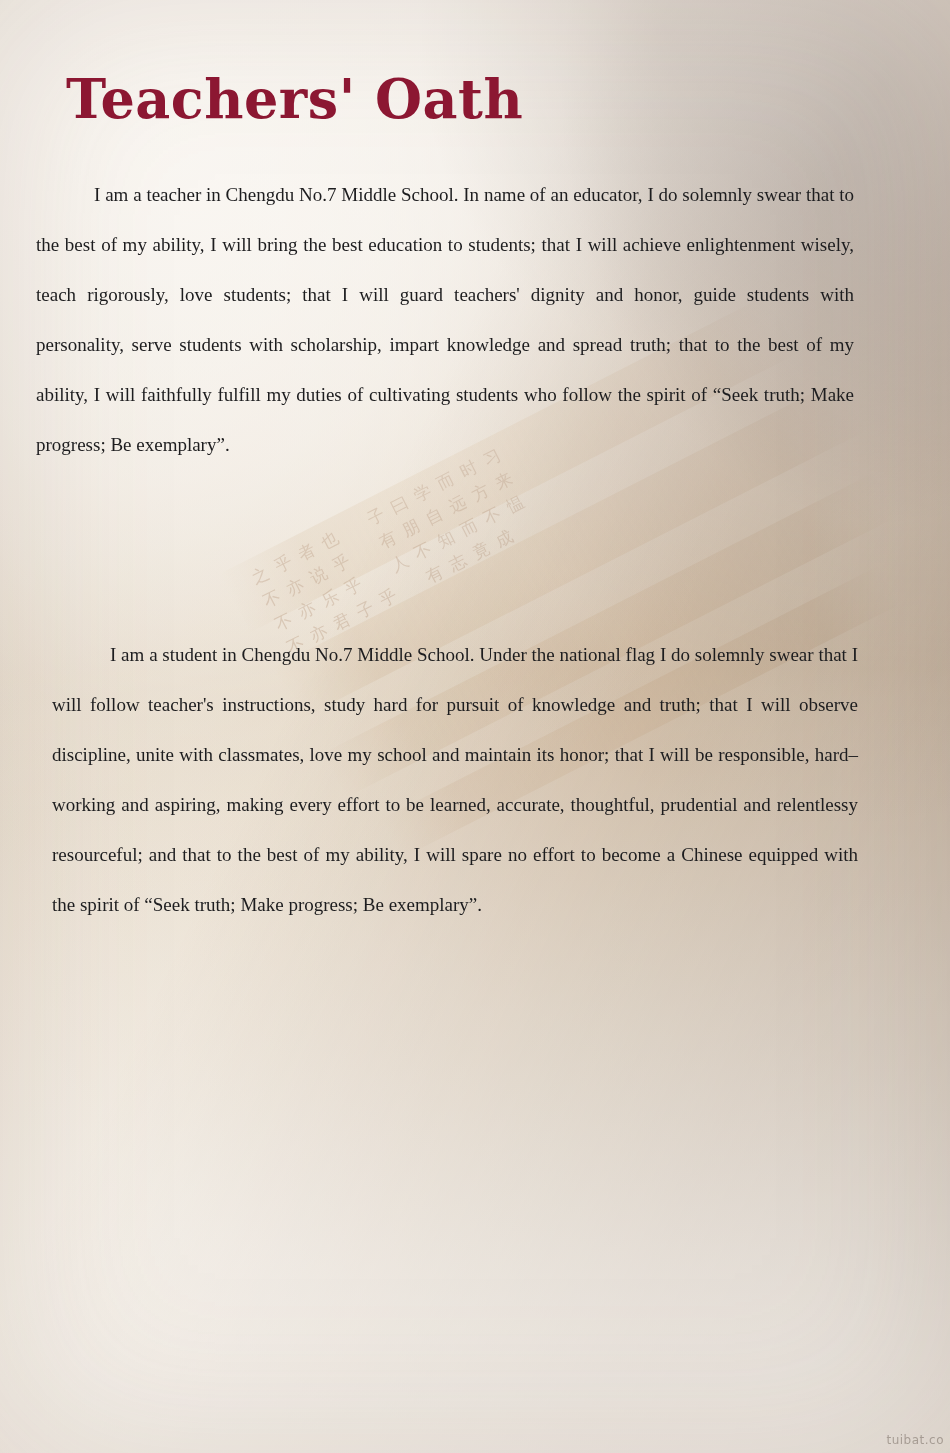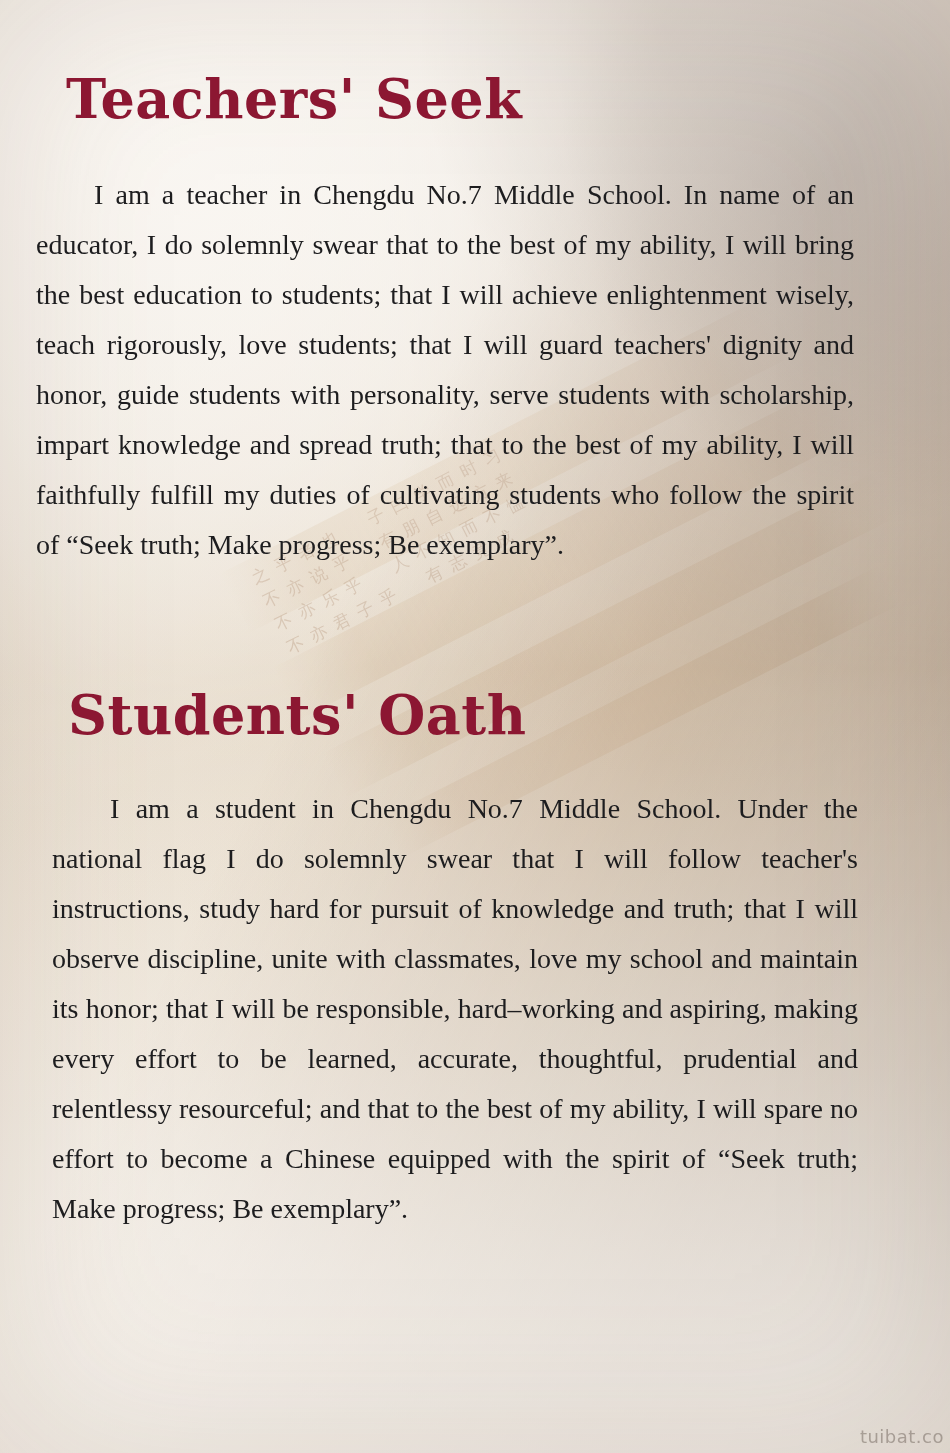--- a/index.html
+++ b/index.html
@@ -154,7 +154,7 @@
   <div id="content">
 
     <section class="section" id="section-teachers">
-      <h1 class="oath-title">Teachers' Seek</h1>
+      <h1 class="oath-title">Teachers' Oath</h1>
       <p class="oath-body">I am a teacher in Chengdu No.7 Middle School. In name of an educator, I do solemnly swear that to the best of my ability, I will bring the best education to students; that I will achieve enlightenment wisely, teach rigorously, love students; that I will guard teachers' dignity and honor, guide students with personality, serve students with scholarship, impart knowledge and spread truth; that to the best of my ability, I will faithfully fulfill my duties of cultivating students who follow the spirit of “Seek truth; Make progress; Be exemplary”.</p>
     </section>
 

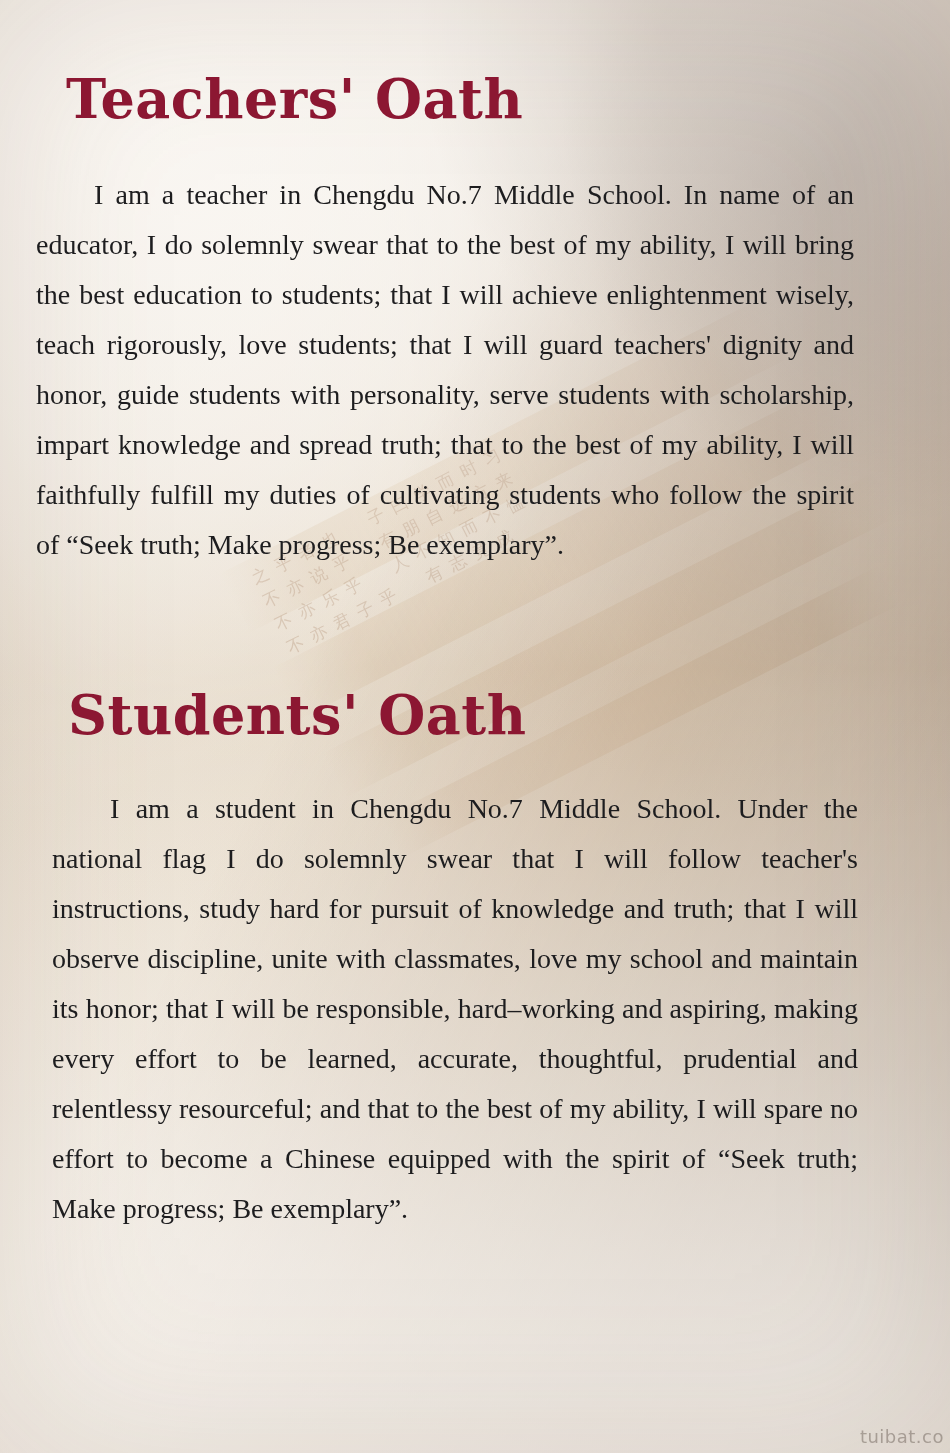--- a/index.html
+++ b/index.html
@@ -102,7 +102,7 @@
 
   .oath-body {
     font-family: "Liberation Serif", serif;
-    font-size: 28px;
+    font-size: 19px;
     line-height: 50px;
     color: #1d1d1f;
     text-indent: 58px;

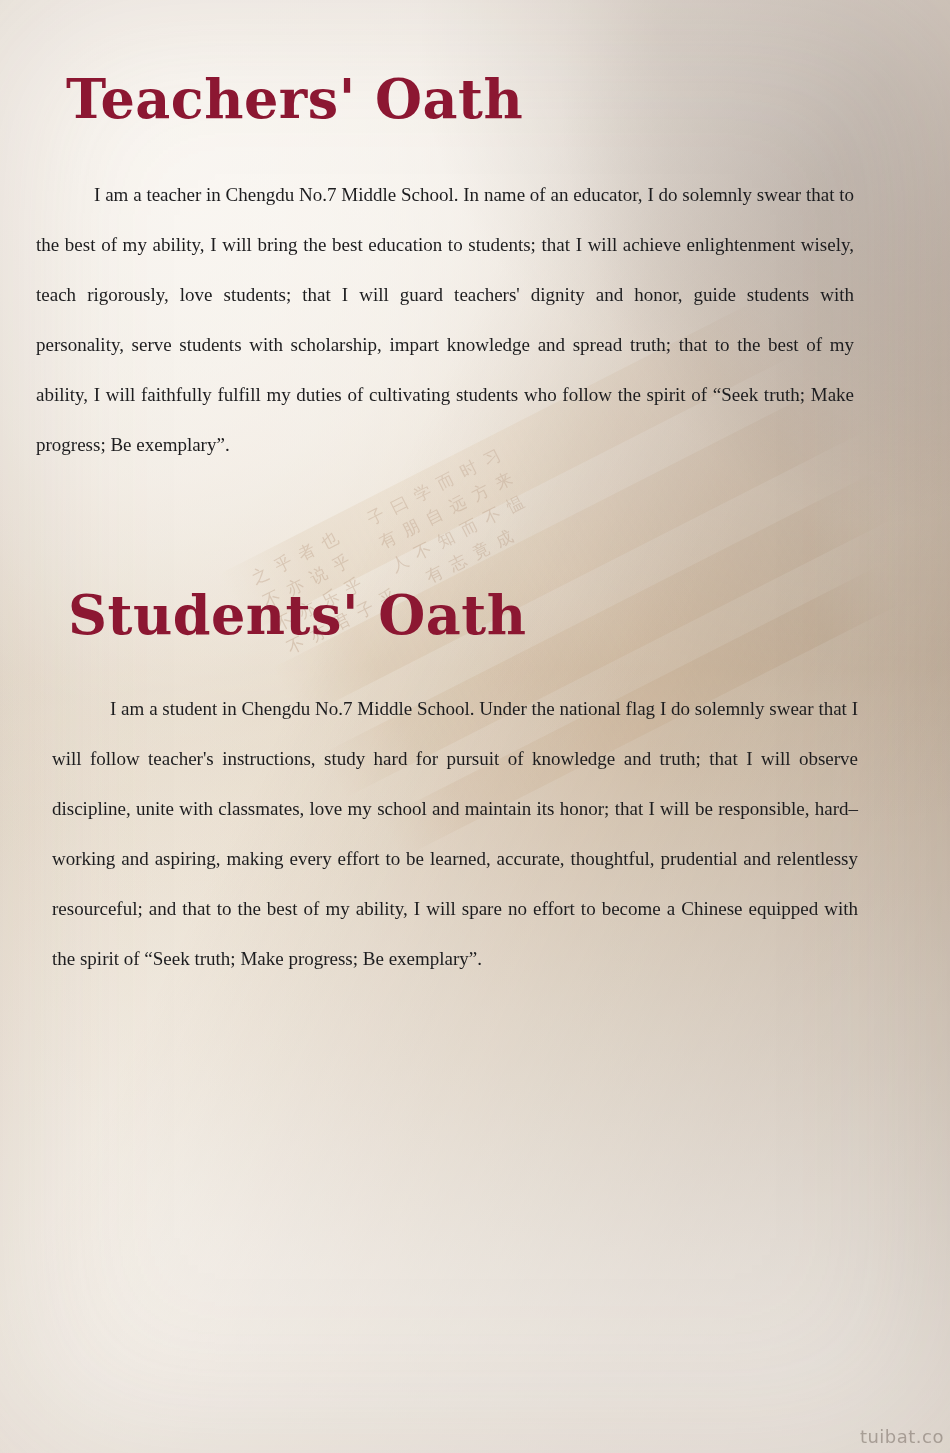--- a/index.html
+++ b/index.html
@@ -159,7 +159,6 @@
     </section>
 
     <section class="section" id="section-students">
-      <h1 class="oath-title">Students' Oath</h1>
       <p class="oath-body">I am a student in Chengdu No.7 Middle School. Under the national flag I do solemnly swear that I will follow teacher's instructions, study hard for pursuit of knowledge and truth; that I will observe discipline, unite with classmates, love my school and maintain its honor; that I will be responsible, hard–working and aspiring, making every effort to be learned, accurate, thoughtful, prudential and relentlessy resourceful; and that to the best of my ability, I will spare no effort to become a Chinese equipped with the spirit of “Seek truth; Make progress; Be exemplary”.</p>
     </section>
 

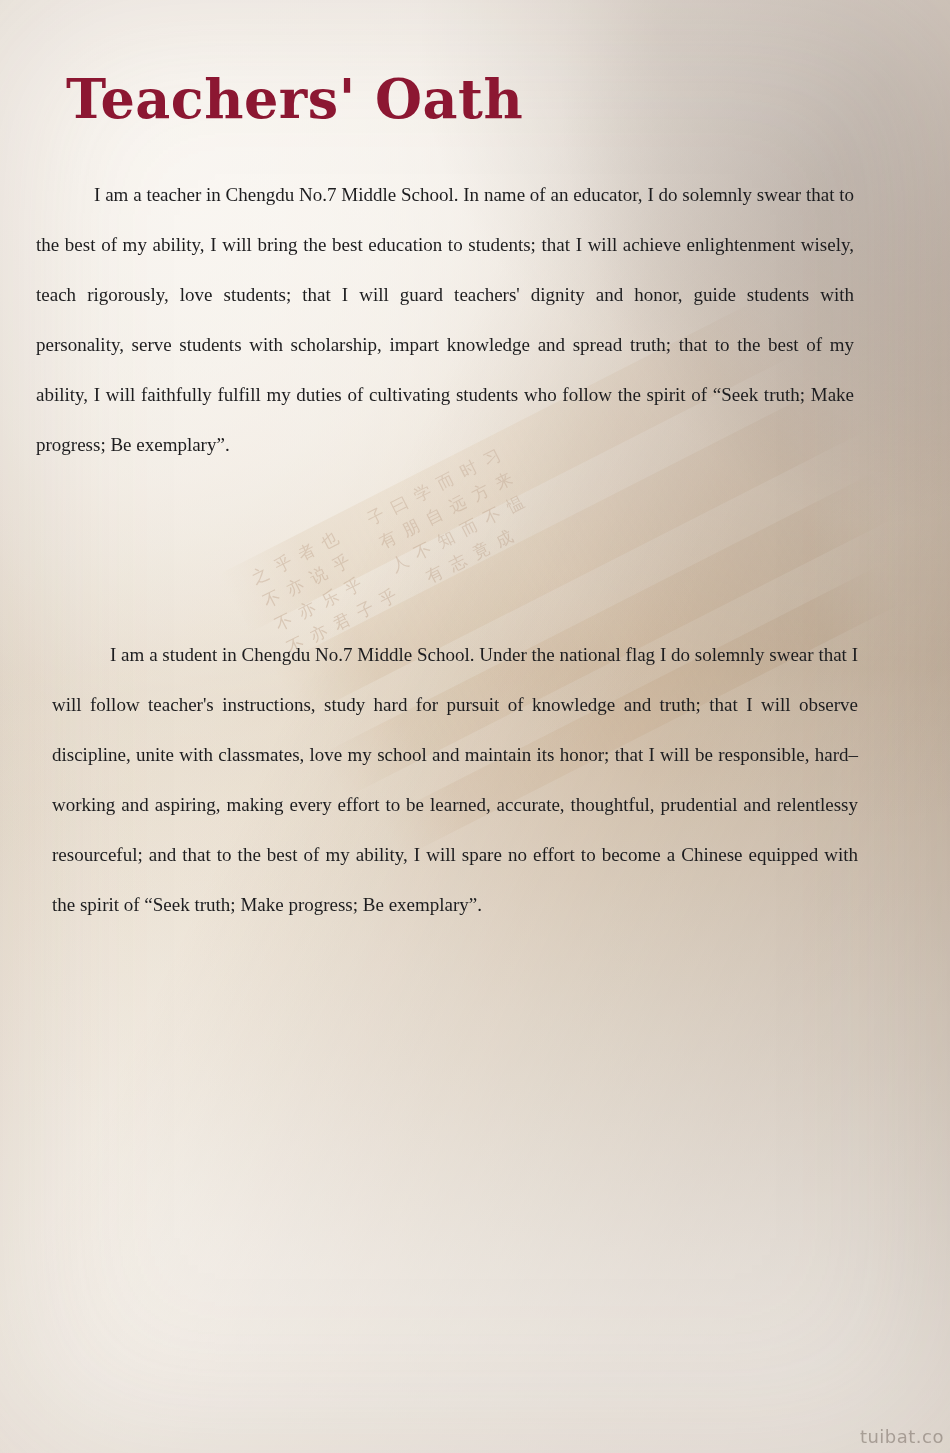--- a/index.html
+++ b/index.html
@@ -124,7 +124,7 @@
     right: 6px;
     bottom: 6px;
     font-family: "DejaVu Sans", sans-serif;
-    font-size: 18px;
+    font-size: 12px;
     color: rgba(120,110,100,0.55);
     letter-spacing: 0.5px;
     z-index: 8;

